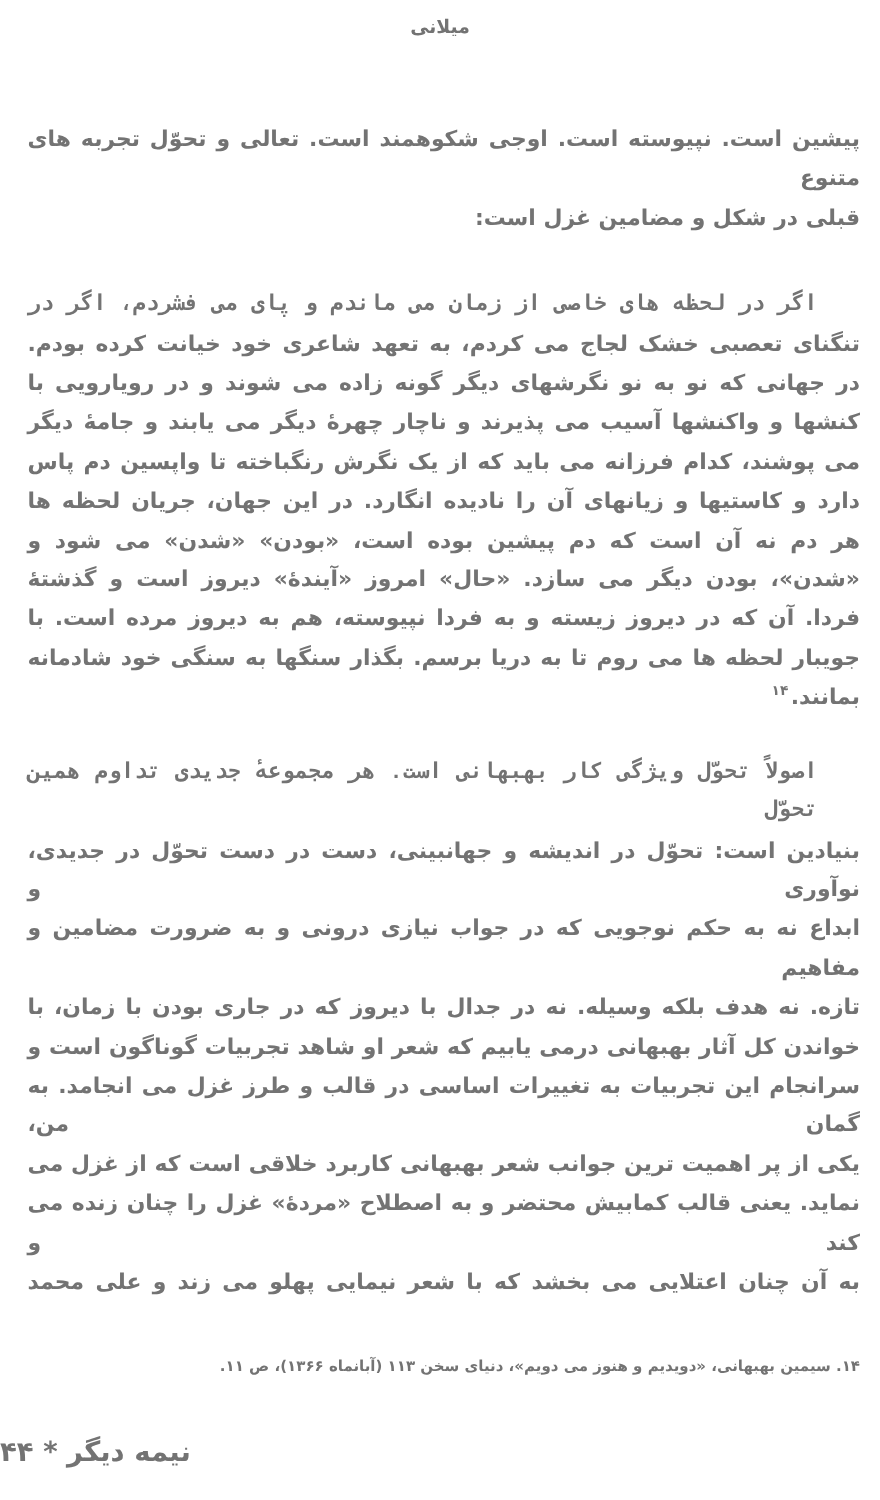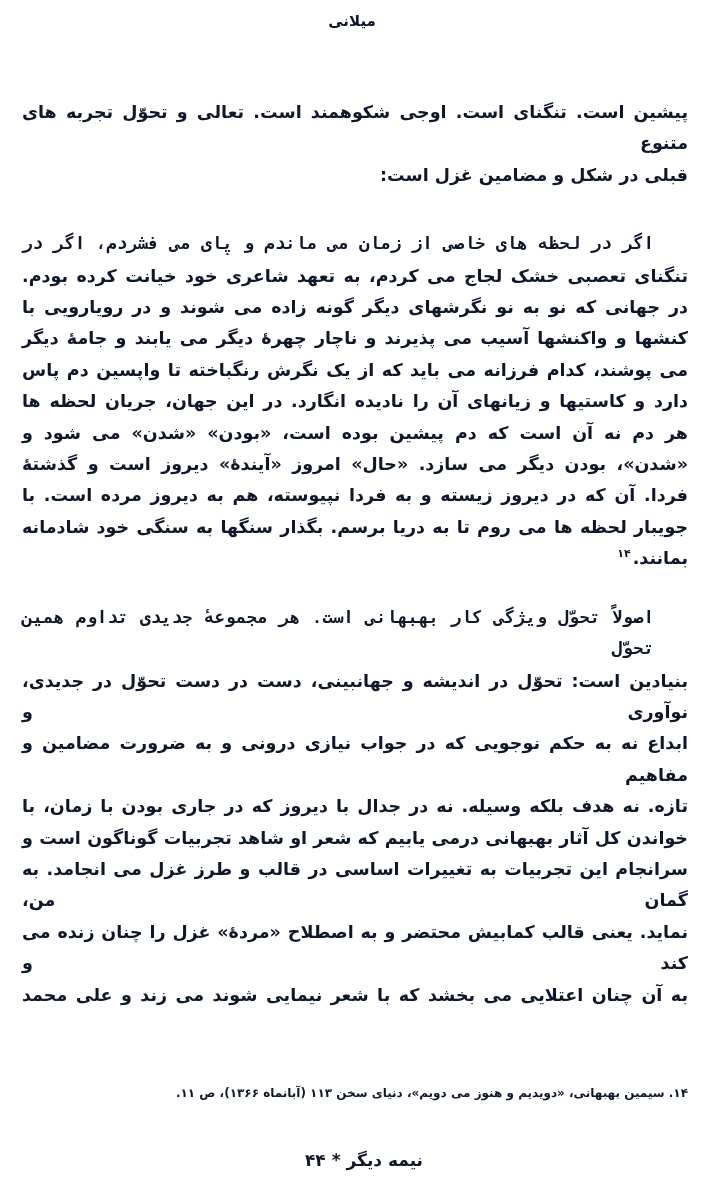--- a/index.html
+++ b/index.html
@@ -13,7 +13,7 @@
     height: 1200px;
     margin: 0 auto;
     background: #ffffff;
-    color: #0f172a;
+    color: #737373;
     direction: rtl;
     font-family: "DejaVu Sans", sans-serif;
     font-weight: bold;

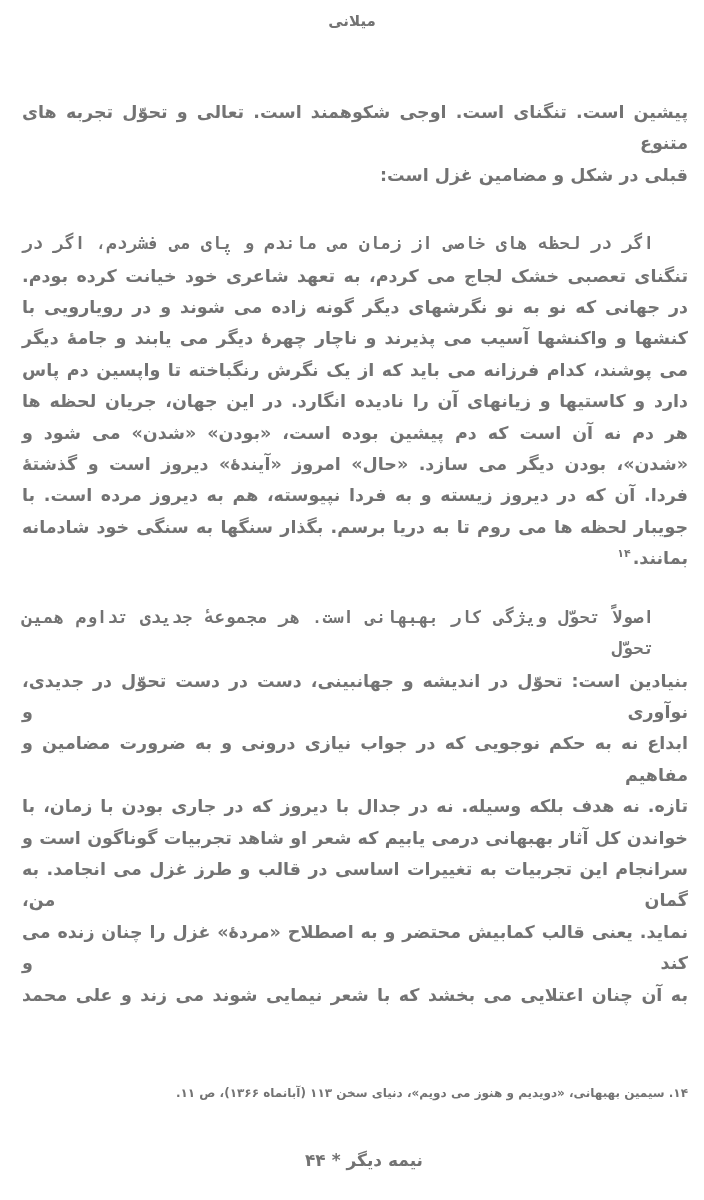--- a/index.html
+++ b/index.html
@@ -86,7 +86,7 @@
   <div class="body-text">
 
     <div class="para intro">
-      <div class="line">پیشین است. تنگنای است. اوجی شکوهمند است. تعالی و تحوّل تجربه های متنوع</div>
+      <div class="line">پیشین است. نپیوسته است. اوجی شکوهمند است. تعالی و تحوّل تجربه های متنوع</div>
       <div class="line short">قبلی در شکل و مضامین غزل است:</div>
     </div>
 

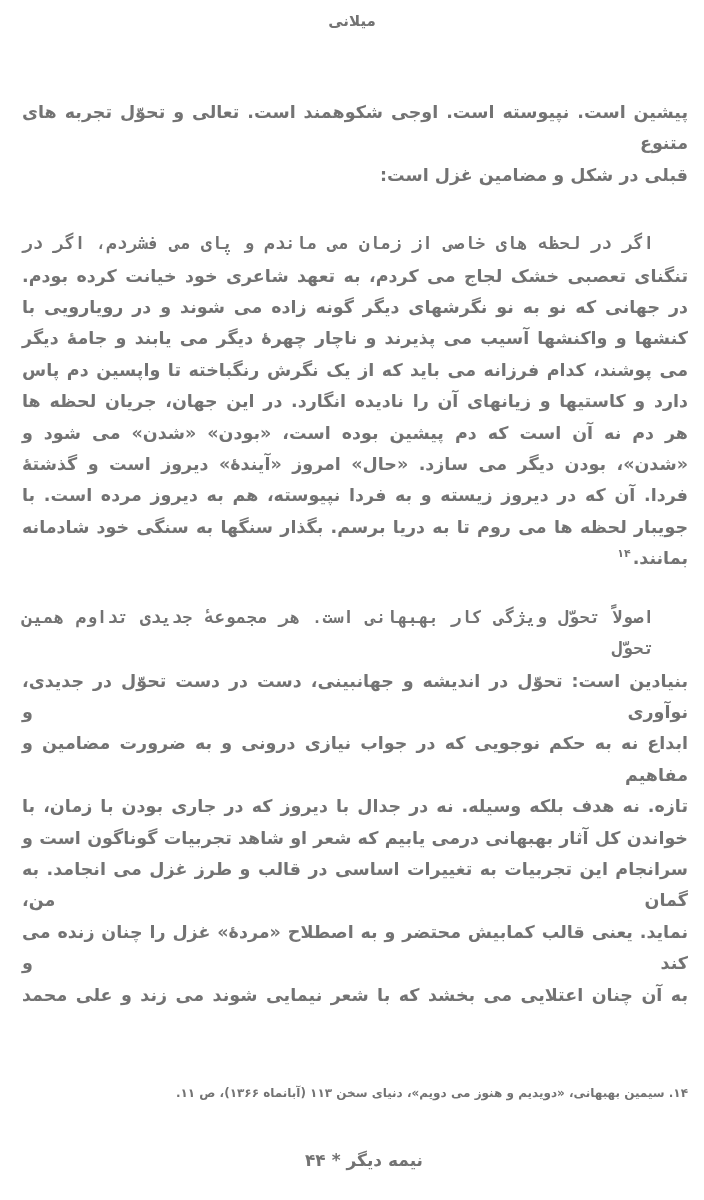--- a/index.html
+++ b/index.html
@@ -111,6 +111,7 @@
       <div class="line">تازه. نه هدف بلکه وسیله. نه در جدال با دیروز که در جاری بودن با زمان، با</div>
       <div class="line">خواندن کل آثار بهبهانی درمی یابیم که شعر او شاهد تجربیات گوناگون است و</div>
       <div class="line">سرانجام این تجربیات به تغییرات اساسی در قالب و طرز غزل می انجامد. به گمان من،</div>
+      <div class="line">یکی از پر اهمیت ترین جوانب شعر بهبهانی کاربرد خلاقی است که از غزل می</div>
       <div class="line">نماید. یعنی قالب کمابیش محتضر و به اصطلاح «مردهٔ» غزل را چنان زنده می کند و</div>
       <div class="line">به آن چنان اعتلایی می بخشد که با شعر نیمایی شوند می زند و علی محمد</div>
     </div>

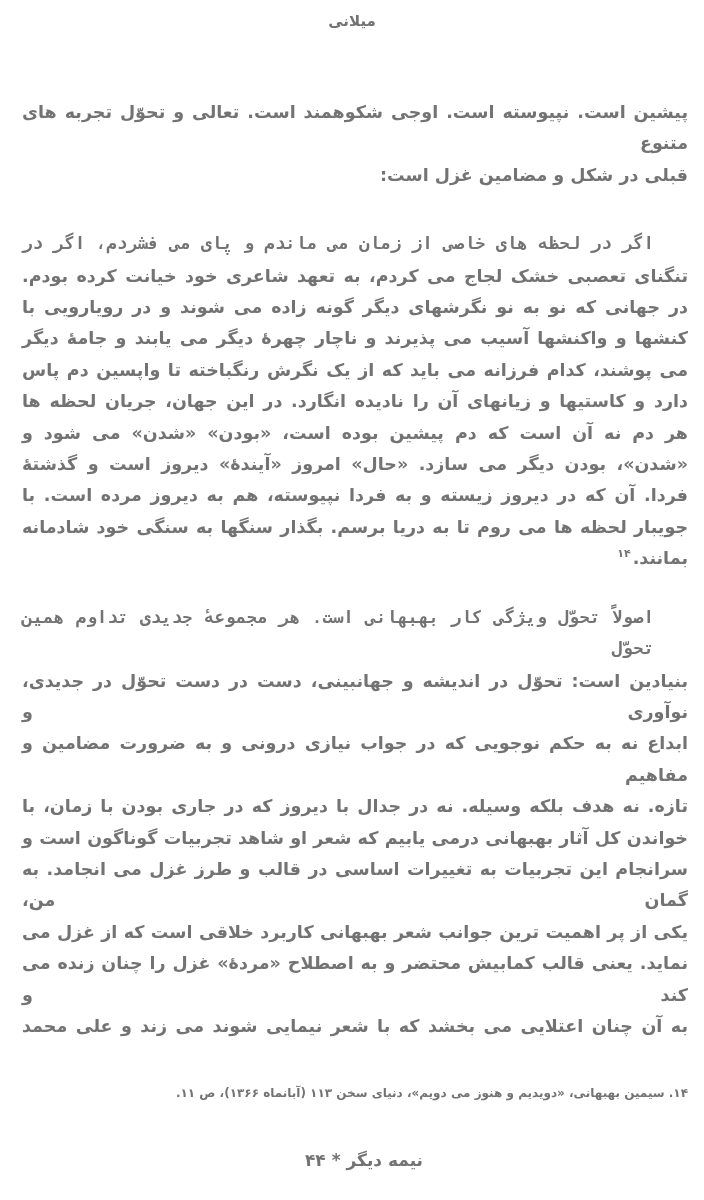--- a/index.html
+++ b/index.html
@@ -113,7 +113,7 @@
       <div class="line">سرانجام این تجربیات به تغییرات اساسی در قالب و طرز غزل می انجامد. به گمان من،</div>
       <div class="line">یکی از پر اهمیت ترین جوانب شعر بهبهانی کاربرد خلاقی است که از غزل می</div>
       <div class="line">نماید. یعنی قالب کمابیش محتضر و به اصطلاح «مردهٔ» غزل را چنان زنده می کند و</div>
-      <div class="line">به آن چنان اعتلایی می بخشد که با شعر نیمایی شوند می زند و علی محمد</div>
+      <div class="line">به آن چنان اعتلایی می بخشد که با شعر نیمایی پهلو می زند و علی محمد</div>
     </div>
 
   </div>

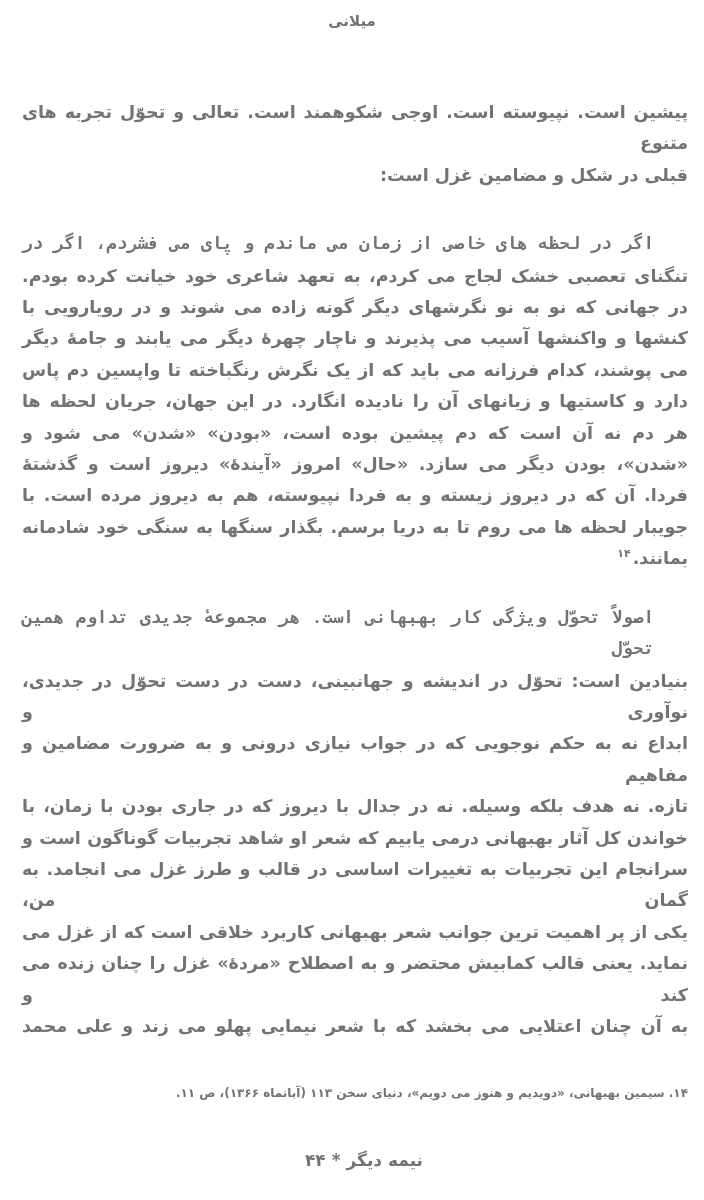--- a/index.html
+++ b/index.html
@@ -71,9 +71,8 @@
     top: 1150px;
     left: 0;
     right: 0;
-    text-align: center;
-    font-size: 17px;
-    margin-left: 24px;
+    text-align: left;
+    font-size: 22px;
   }
 </style>
 </head>

